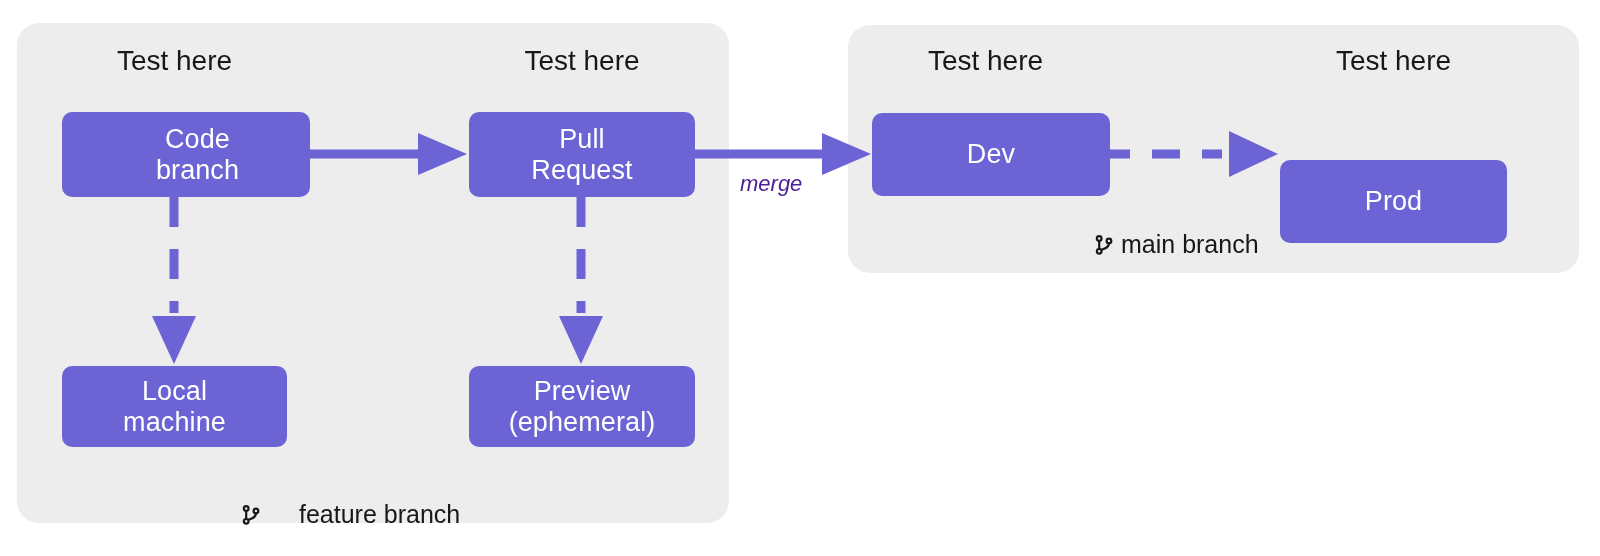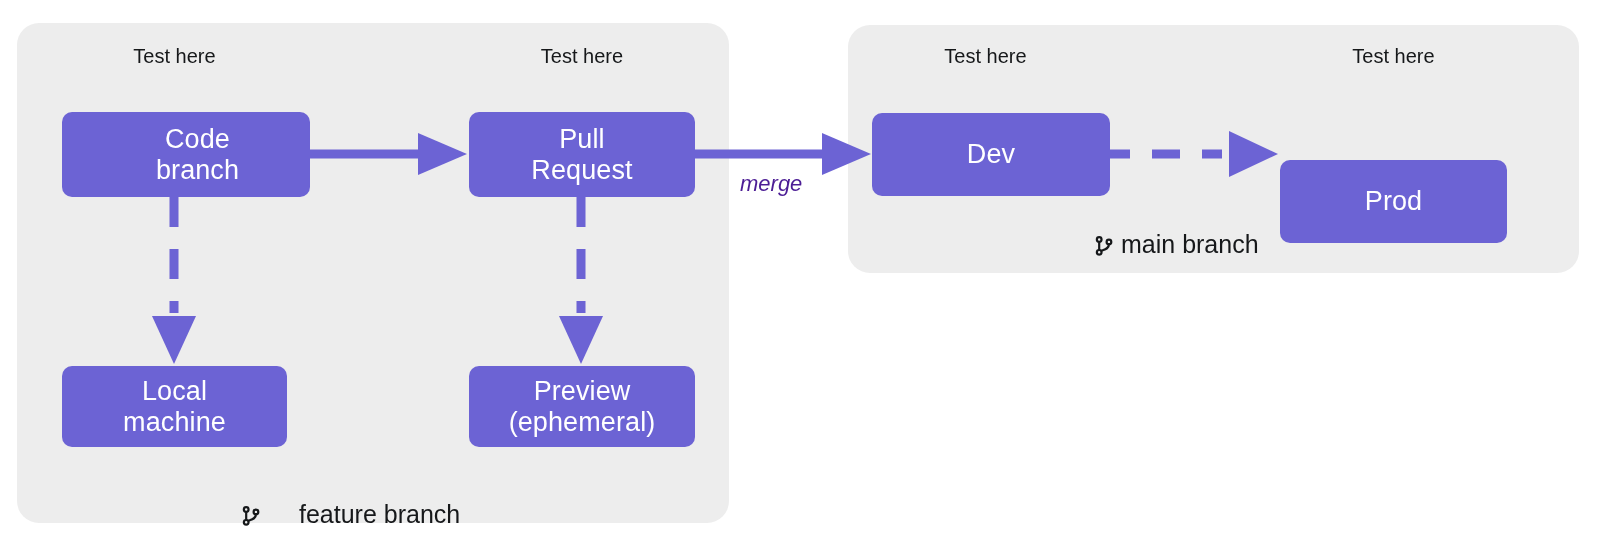--- a/index.html
+++ b/index.html
@@ -49,7 +49,7 @@
   .test-label {
     position: absolute;
     color: #16181a;
-    font-size: 20px;
+    font-size: 28px;
     text-align: center;
     white-space: nowrap;
   }

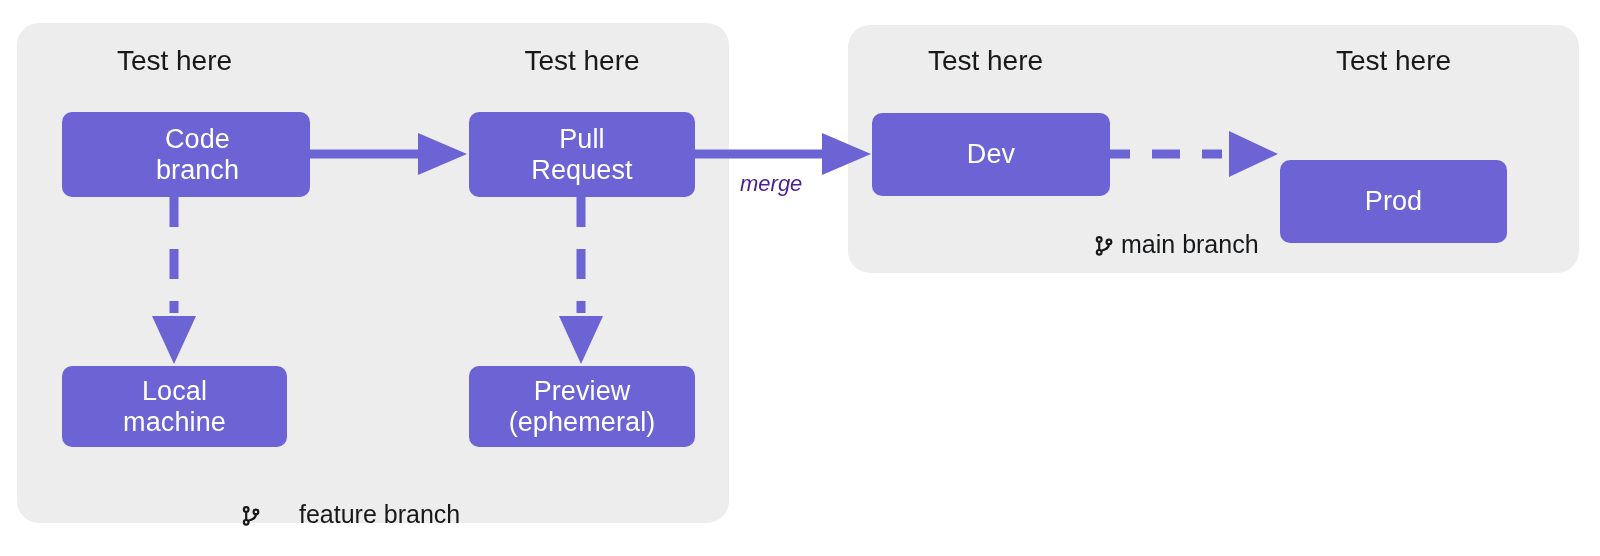--- a/index.html
+++ b/index.html
@@ -61,7 +61,7 @@
   .branch-caption {
     position: absolute;
     display: flex;
-    align-items: flex-end;
+    align-items: center;
     gap: 6px;
     color: #16181a;
     font-size: 25px;

